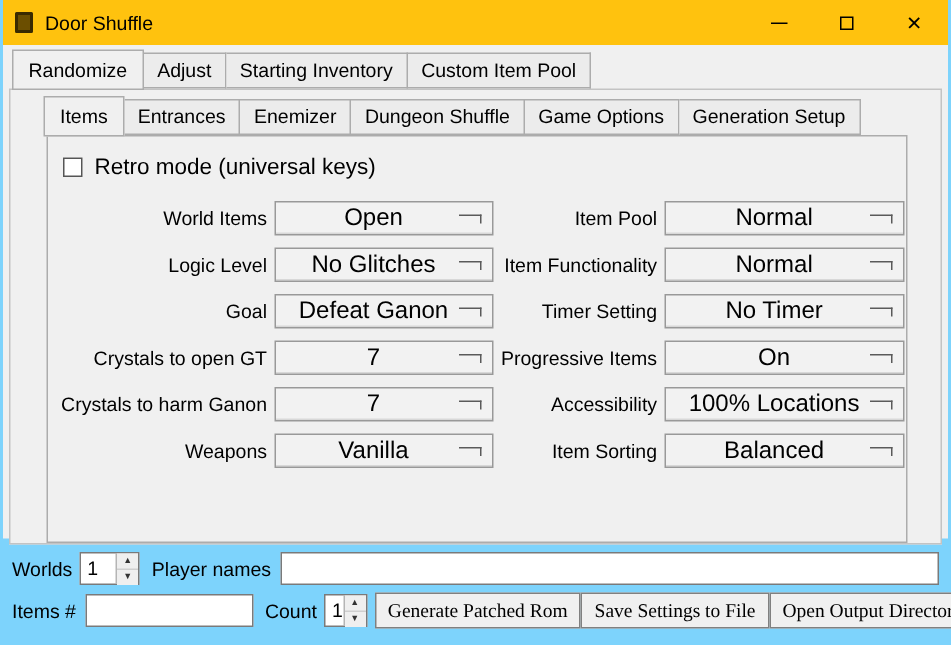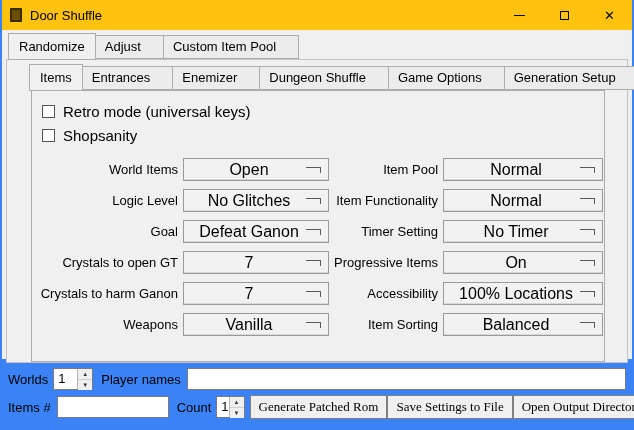--- a/index.html
+++ b/index.html
@@ -6,7 +6,7 @@
   html, body { background: #cfcfcf; font-family: "Liberation Sans", sans-serif; }
   .window {
     width: 634px; height: 430px;
-    background: #3b82f6;
+    background: #7dd3fc;
     padding: 0 2px 2px 2px;
     position: relative;
     box-shadow: 0 2px 8px rgba(0,0,0,.4);

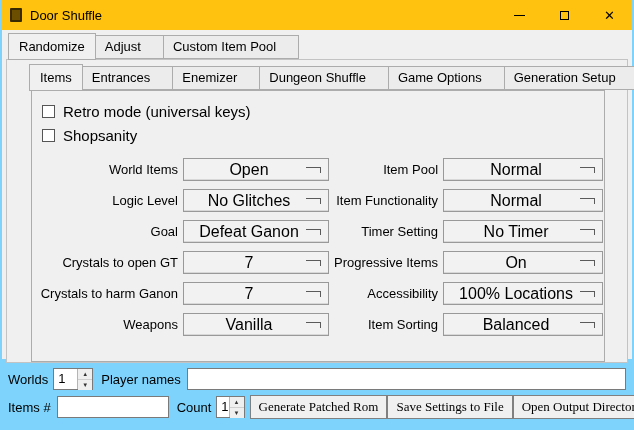--- a/index.html
+++ b/index.html
@@ -39,7 +39,7 @@
   .tabbar { display: flex; align-items: flex-end; position: relative; z-index: 2; }
   .outer-tabbar { padding-left: 6px; margin-top: 3px; }
   .tab {
-    font-size: 13px; padding: 3px 22px 4px 9px;
+    font-size: 13px; padding: 3px 9px 4px 9px;
     background: #ECECEC; border: 1px solid #ACACAC; border-left: none;
     color: #000; white-space: nowrap; cursor: default;
   }

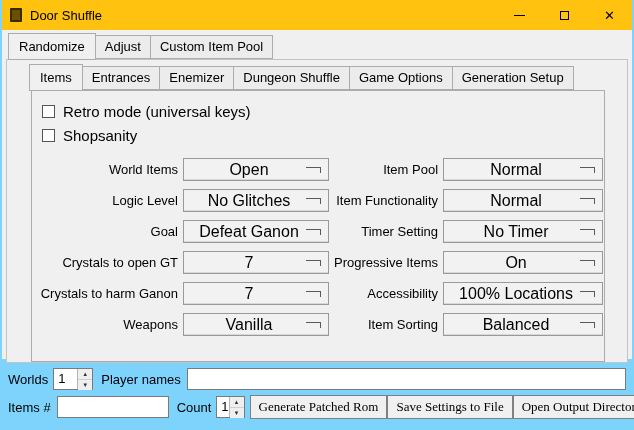--- a/index.html
+++ b/index.html
@@ -144,6 +144,7 @@
     <div class="tabbar outer-tabbar">
       <div class="tab selected">Randomize</div>
       <div class="tab">Adjust</div>
+      <div class="tab">Starting Inventory</div>
       <div class="tab">Custom Item Pool</div>
     </div>
 

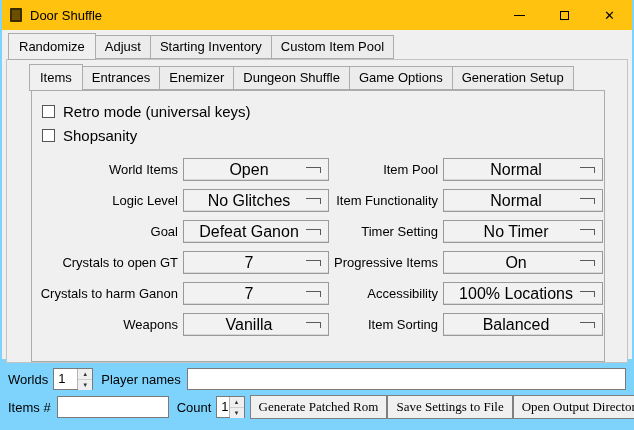--- a/index.html
+++ b/index.html
@@ -165,10 +165,6 @@
           <span class="checkbox"></span>
           <span>Retro mode (universal keys)</span>
         </div>
-        <div class="checkrow">
-          <span class="checkbox"></span>
-          <span>Shopsanity</span>
-        </div>
 
         <div class="fields-grid">
 

